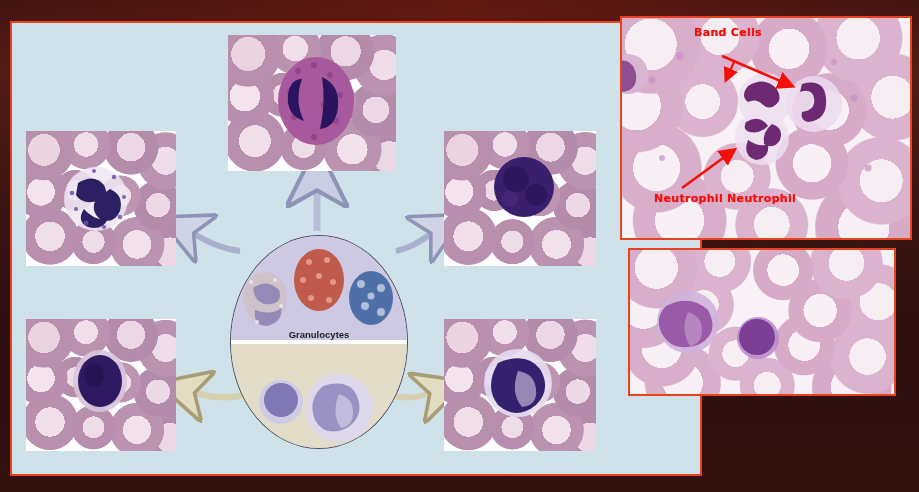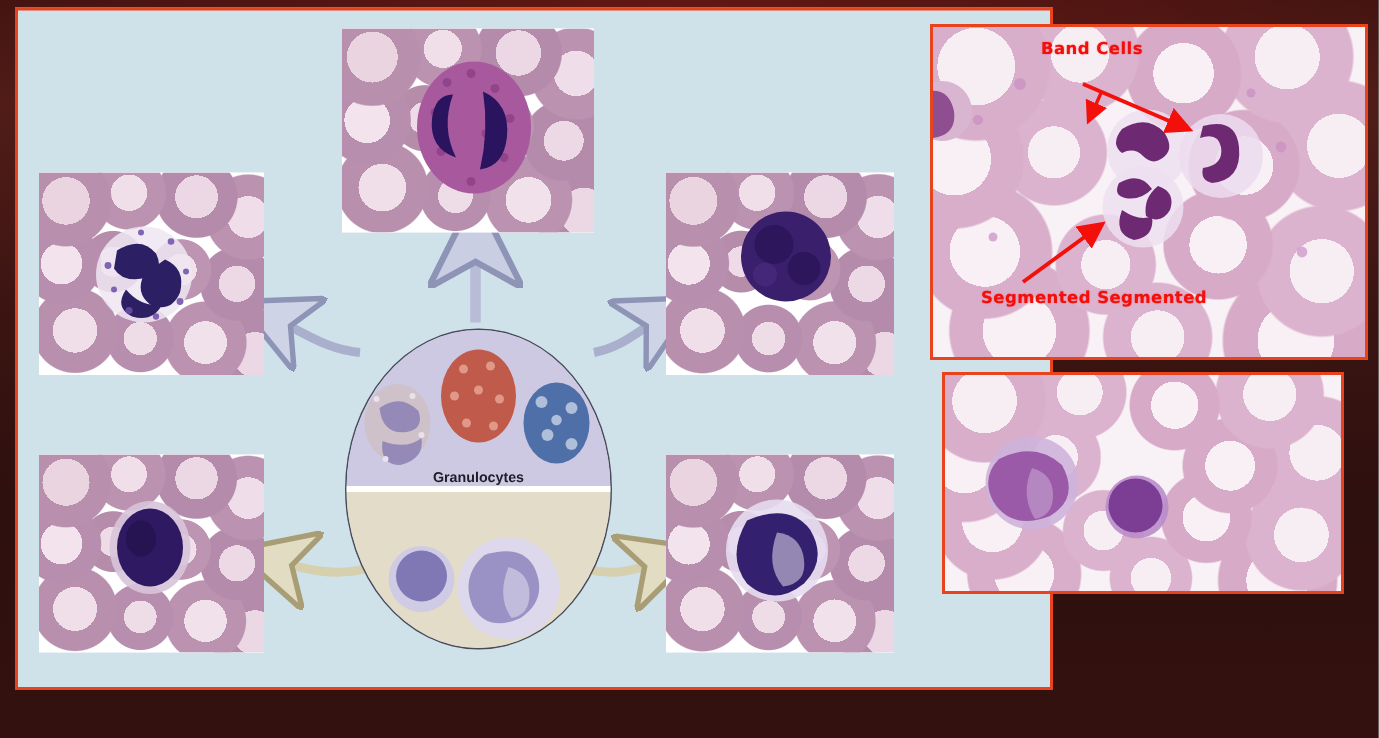--- a/index.html
+++ b/index.html
@@ -285,7 +285,7 @@
     </svg>
 
     <div class="annot" style="left:72px;top:8px;">Band Cells</div>
-    <div class="annot" style="left:32px;top:174px;">Segmented Segmented</div>
+    <div class="annot" style="left:32px;top:174px;">Neutrophil Neutrophil</div>
   </div>
 
   <div class="panel" id="botRight">

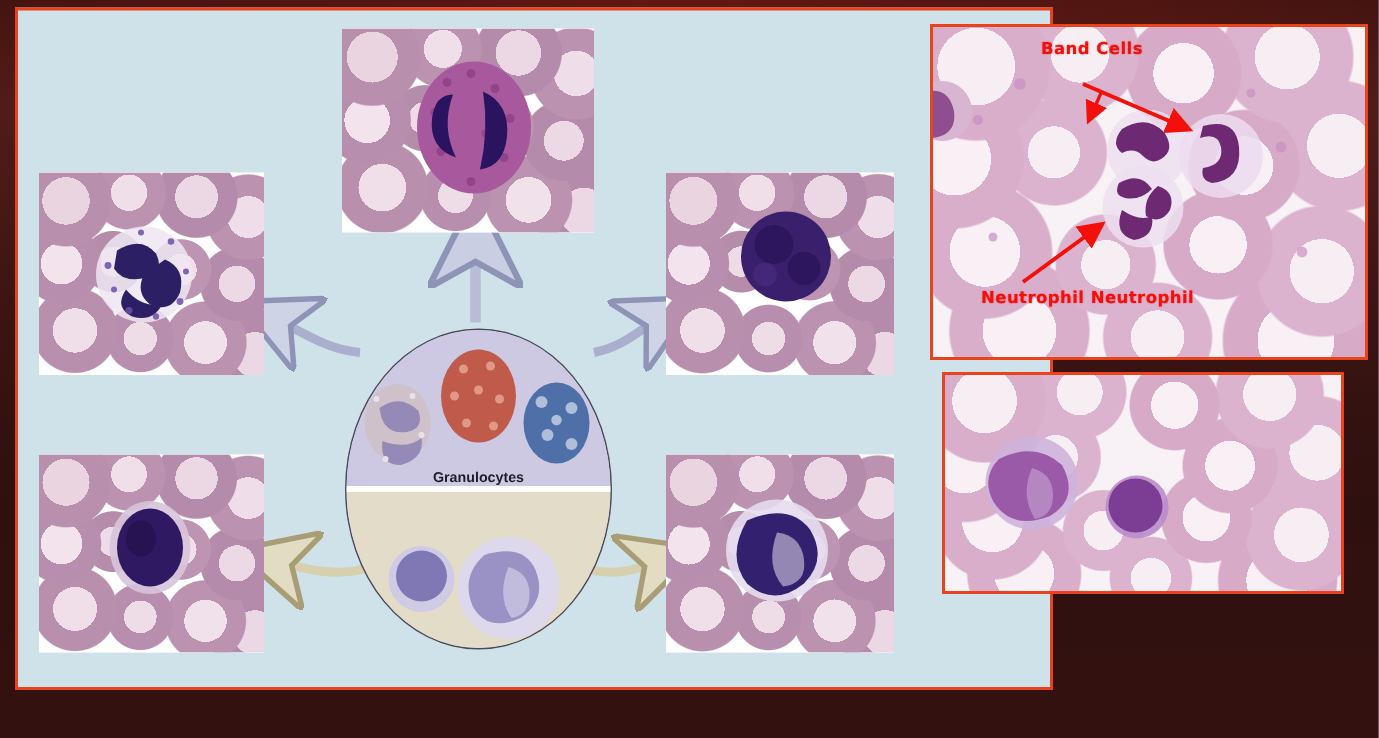--- a/index.html
+++ b/index.html
@@ -17,7 +17,7 @@
   
   .panel{position:absolute;box-sizing:border-box;border:2px solid #e8431c;}
   
-  #leftPanel{left:10px;top:5px;width:692px;height:455px;background:#cfe1e9;}
+  #leftPanel{left:10px;top:21px;width:692px;height:455px;background:#cfe1e9;}
   
   .micro{position:absolute;box-sizing:border-box;overflow:hidden;background:#fdfcfd;}
   

